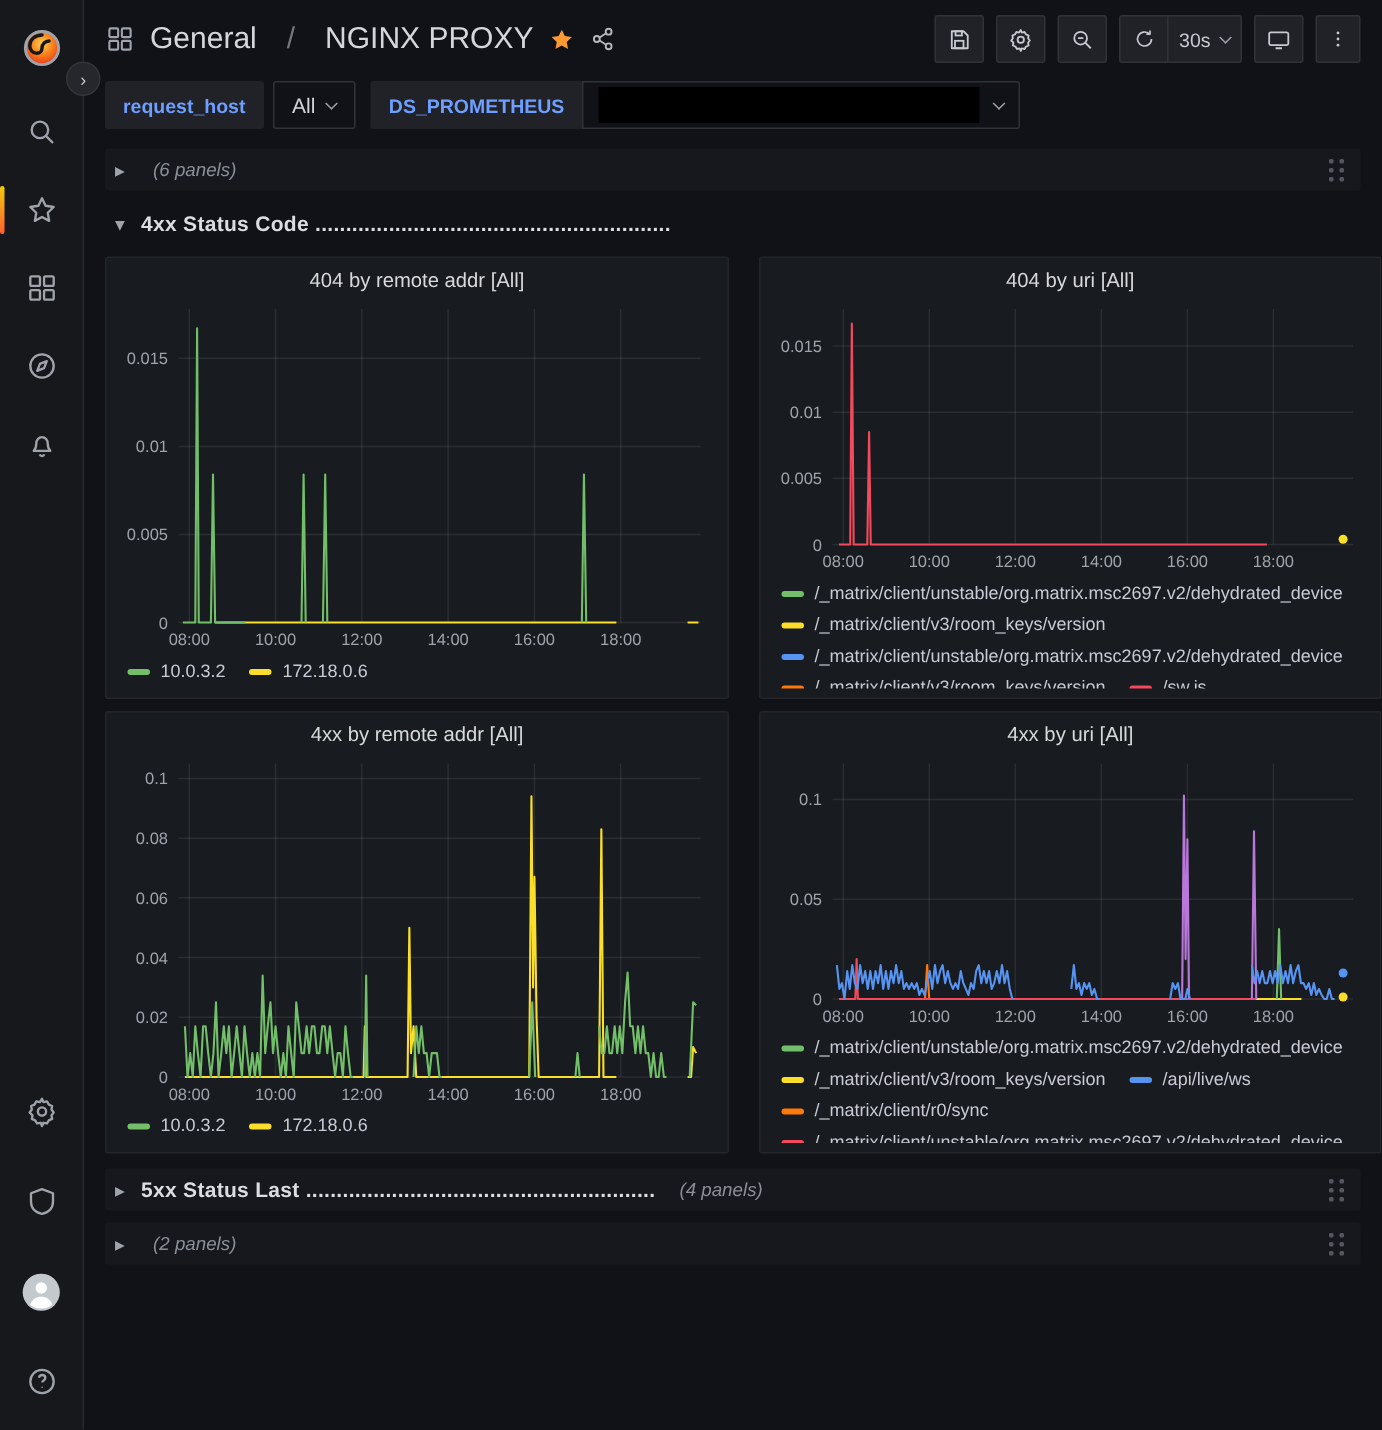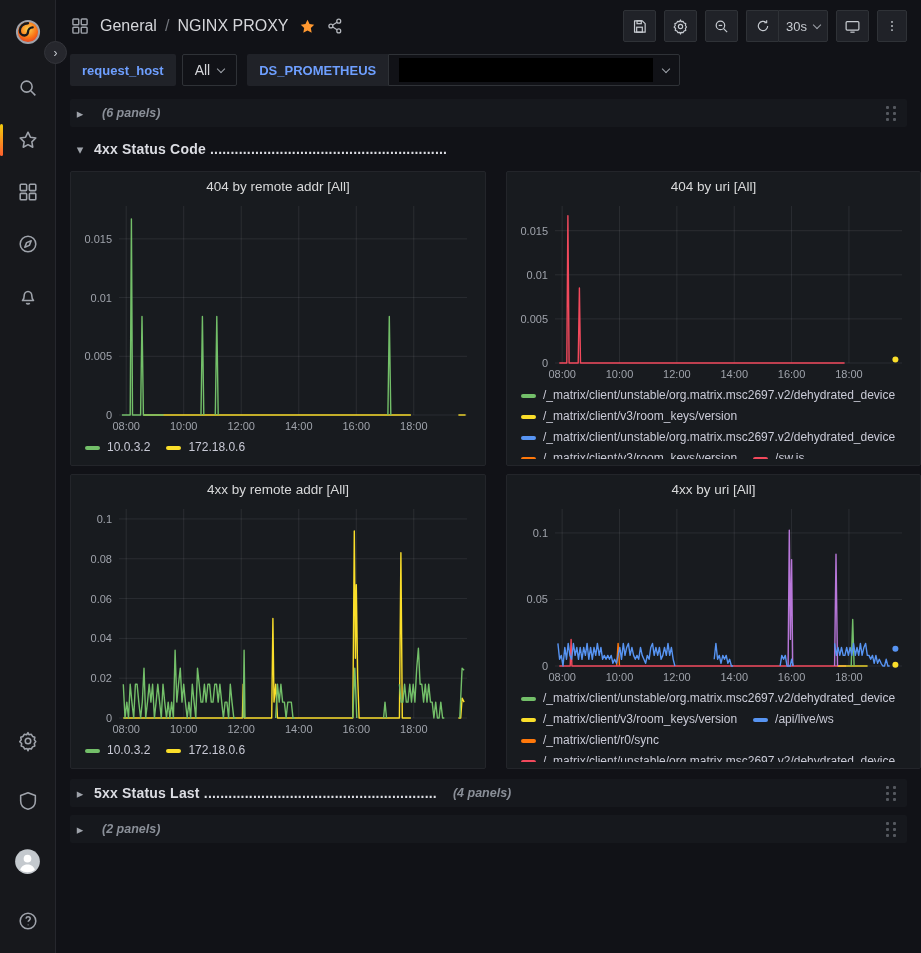--- a/index.html
+++ b/index.html
@@ -19,7 +19,7 @@
   .main { margin-left:56px; }
   .topbar { height:52px; display:flex; align-items:center; padding:0 14px; justify-content:space-between; }
   .tb-left { display:flex; align-items:center; gap:10px; }
-  .crumb { font-size:16px; color:#d5d6da; display:flex; gap:8px; align-items:center;justify-content:flex-end; }
+  .crumb { font-size:20px; color:#d5d6da; display:flex; gap:20px; align-items:center;justify-content:flex-end; }
   .crumb .sep { color:#73767d; }
   .tb-right { display:flex; align-items:center; gap:8px; }
   .btn { height:32px; min-width:32px; background:#202228; border:1px solid #2f3237; border-radius:2px;

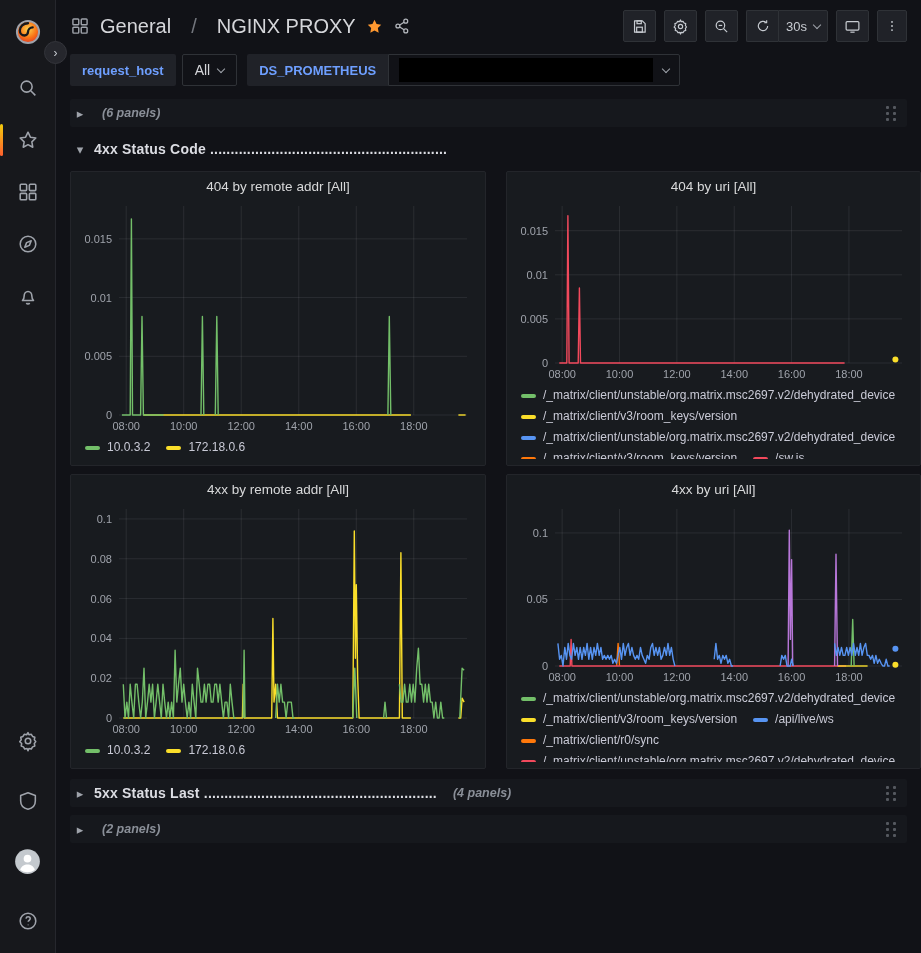--- a/index.html
+++ b/index.html
@@ -47,7 +47,7 @@
   .rowhdr.collapsed { background:#16181d; }
   .chev { color:#9fa3ab; font-size:13px; width:12px; text-align:center; }
   .rowtitle { font-size:14px; font-weight:bold; color:#dcdde3; letter-spacing:.2px; white-space:nowrap; overflow:hidden; }
-  .rowmeta { font-size:12.5px; font-style:italic; color:#8a8f98; margin-left:8px; white-space:nowrap;font-weight:bold; }
+  .rowmeta { font-size:12.5px; font-style:italic; color:#8a8f98; margin-left:8px; white-space:nowrap; }
   .draghandle { margin-left:auto; display:grid; grid-template-columns:repeat(2,4px); gap:3px; padding-right:6px; cursor:grab; }
   .draghandle i { width:3px; height:3px; background:#55585f; border-radius:1px; display:block; }
   .panelgrid { display:grid; grid-template-columns:1fr 1fr; gap:20px; margin-bottom:8px; }

